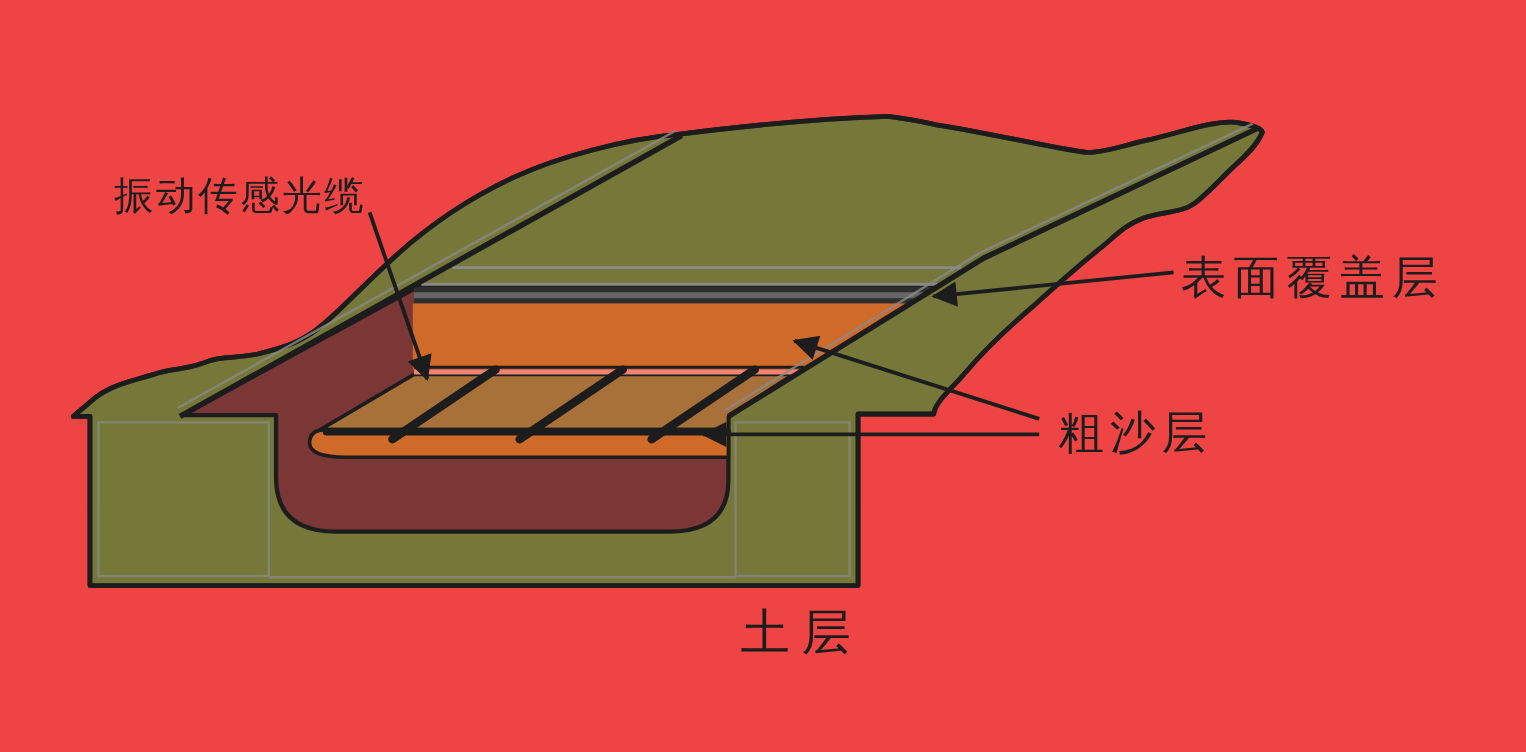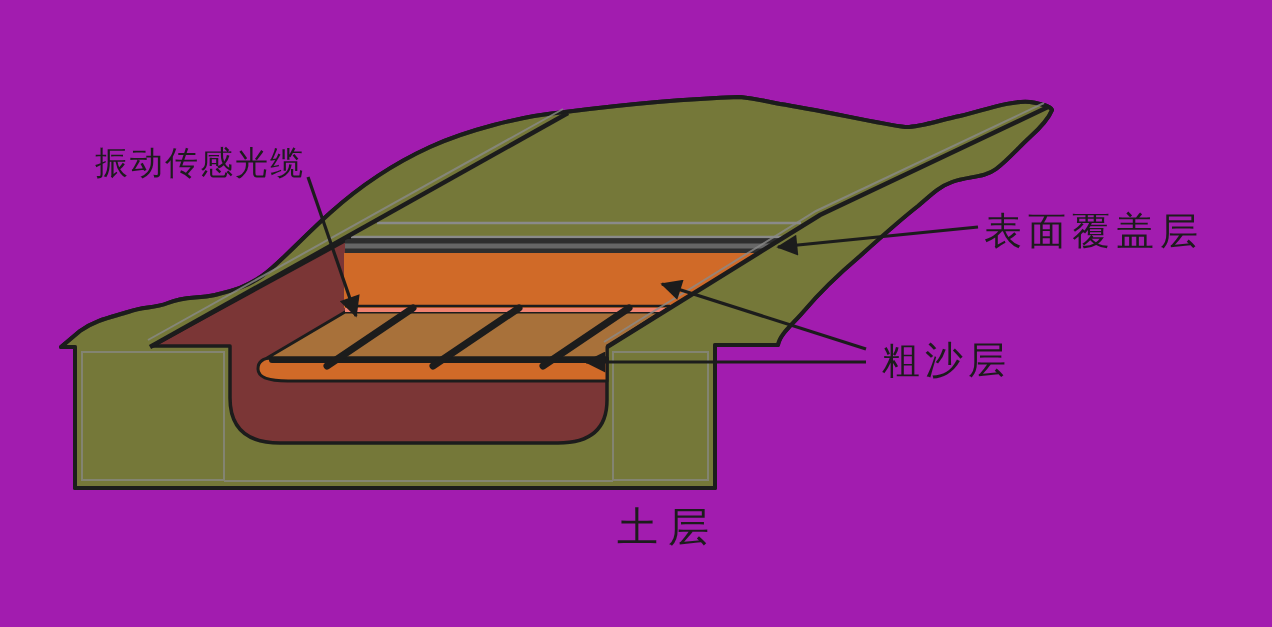--- a/index.html
+++ b/index.html
@@ -3,7 +3,7 @@
 <meta charset="utf-8">
 <style>
   html,body{margin:0;padding:0;background:#ffffff;}
-  .stage{position:relative;width:1272px;height:627px;background:#a21caf;overflow:hidden;
+  .stage{position:relative;width:1272px;height:627px;background:#ef4444;overflow:hidden;
          font-family:"Liberation Sans","DejaVu Sans",sans-serif;}
   svg{position:absolute;left:0;top:0;}
   text{fill:#1c1c1c;}

